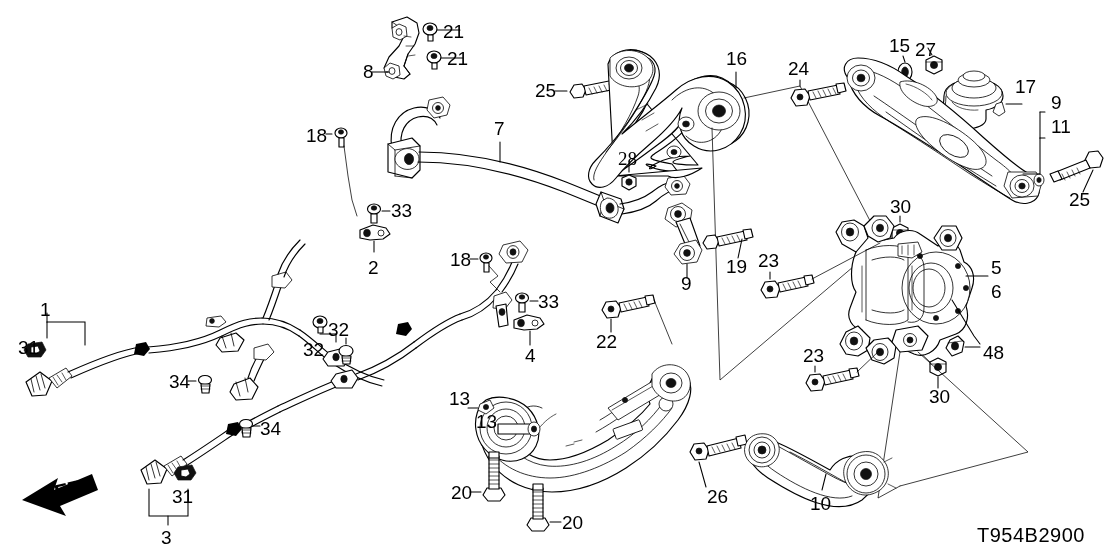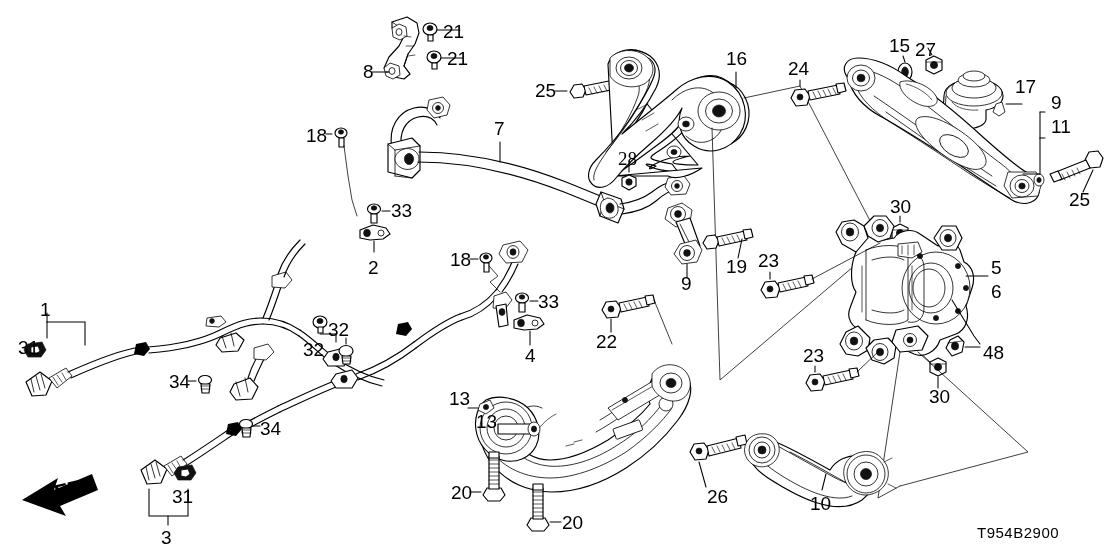--- a/index.html
+++ b/index.html
@@ -17,7 +17,7 @@
   .leadthin{fill:none;stroke:#000;stroke-width:0.75;stroke-linecap:round;}
   .lbl{position:absolute;font-family:"Liberation Sans",sans-serif;font-size:19px;color:#000;
        line-height:1;white-space:nowrap;letter-spacing:0px;}
-  .code{position:absolute;font-family:"Liberation Sans",sans-serif;font-size:15px;color:#000;
+  .code{position:absolute;font-family:"Liberation Sans",sans-serif;font-size:20px;color:#000;
         letter-spacing:.5px;white-space:nowrap;}
   .frtxt{position:absolute;font-family:"Liberation Sans",sans-serif;font-size:22px;font-weight:bold;
          color:#000;white-space:nowrap;}

